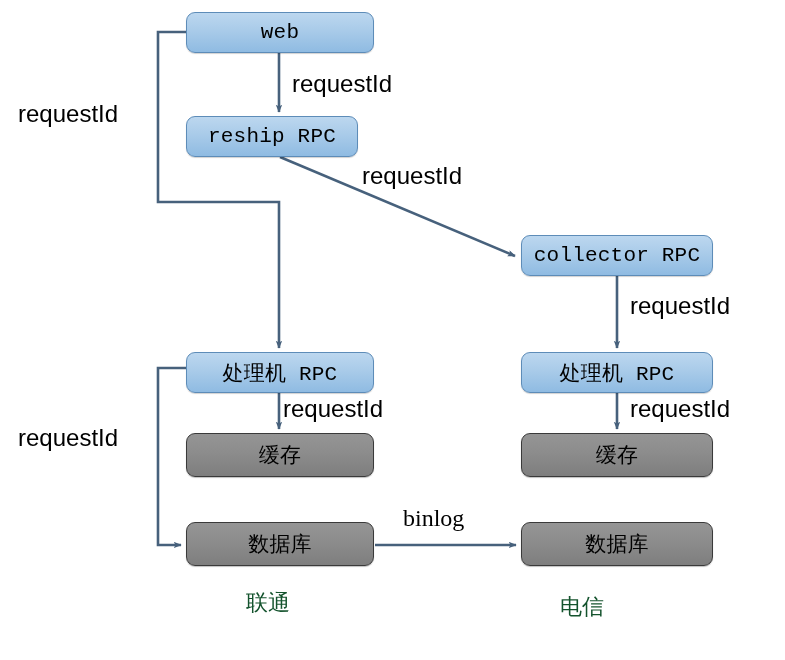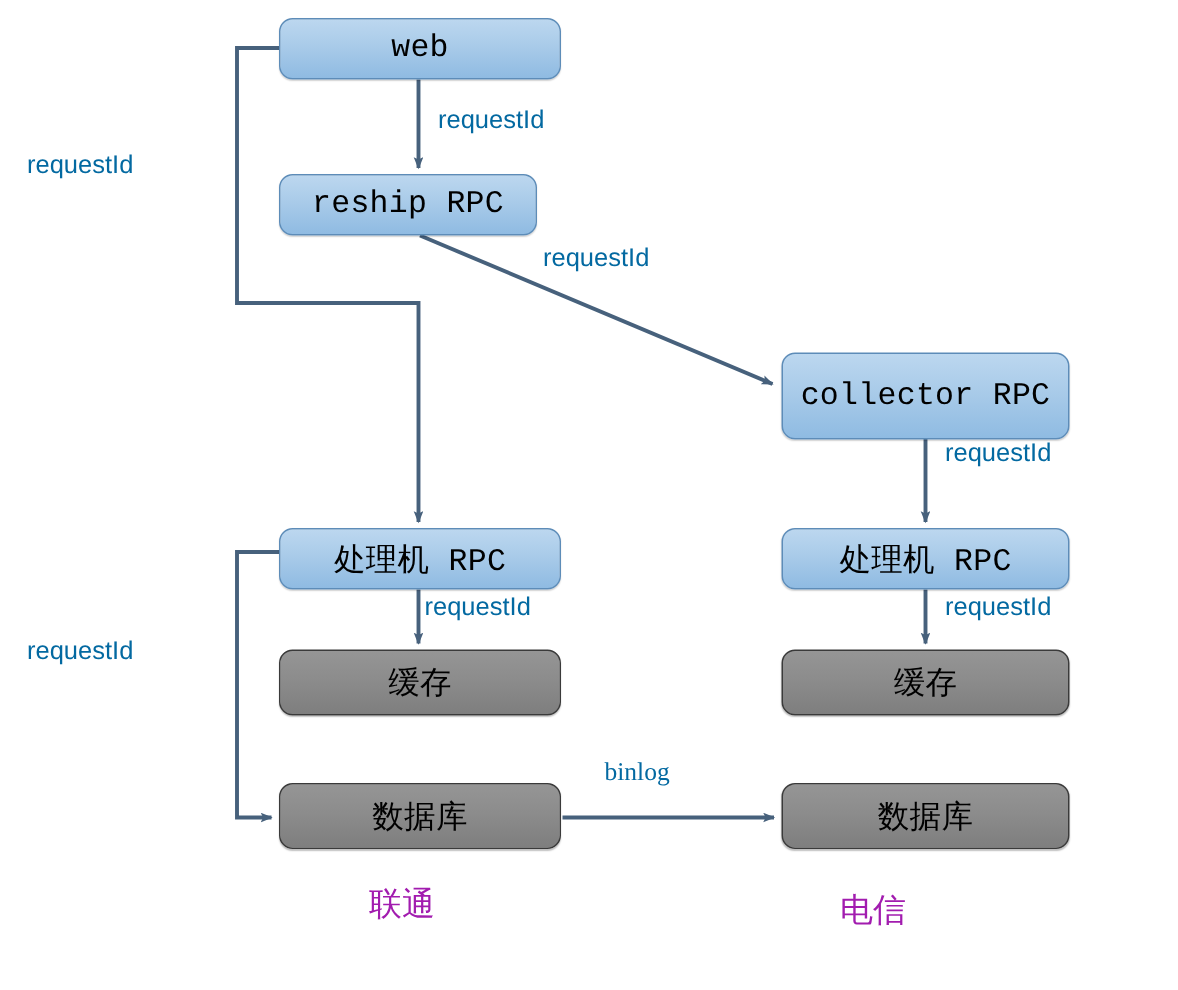--- a/index.html
+++ b/index.html
@@ -51,8 +51,8 @@
 
   .edge-label {
     position: absolute;
-    font-size: 17px;
-    color: #0369a1;
+    font-size: 24px;
+    color: #000000;
     white-space: nowrap;
     font-family: "Liberation Sans", sans-serif;
   }

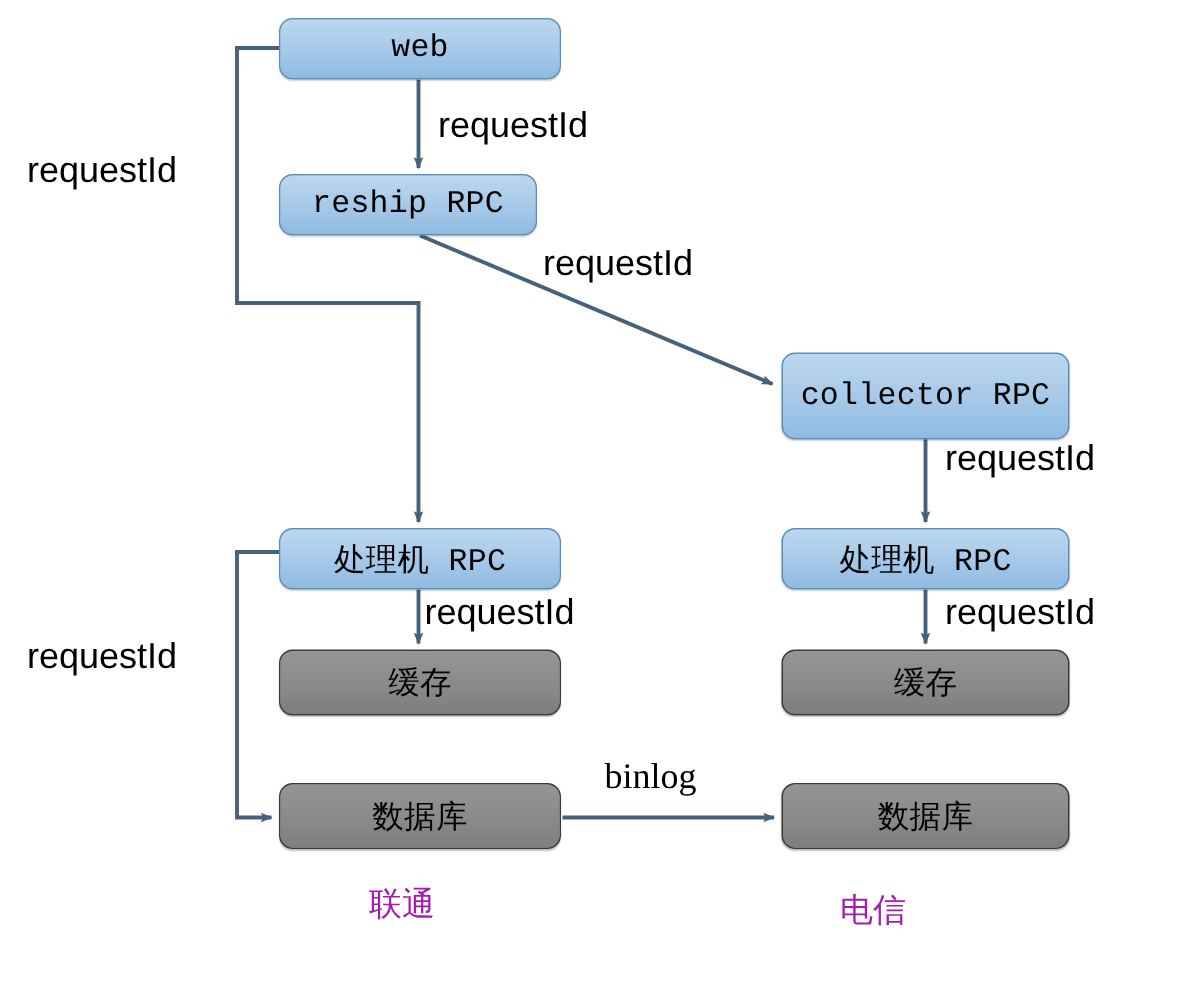--- a/index.html
+++ b/index.html
@@ -103,7 +103,7 @@
   <span>reship RPC</span>
 </div>
 
-<div class="node blue" style="left:521px;top:235px;width:192px;height:58px;">
+<div class="node blue" style="left:521px;top:235px;width:192px;height:41px;">
   <span>collector RPC</span>
 </div>
 

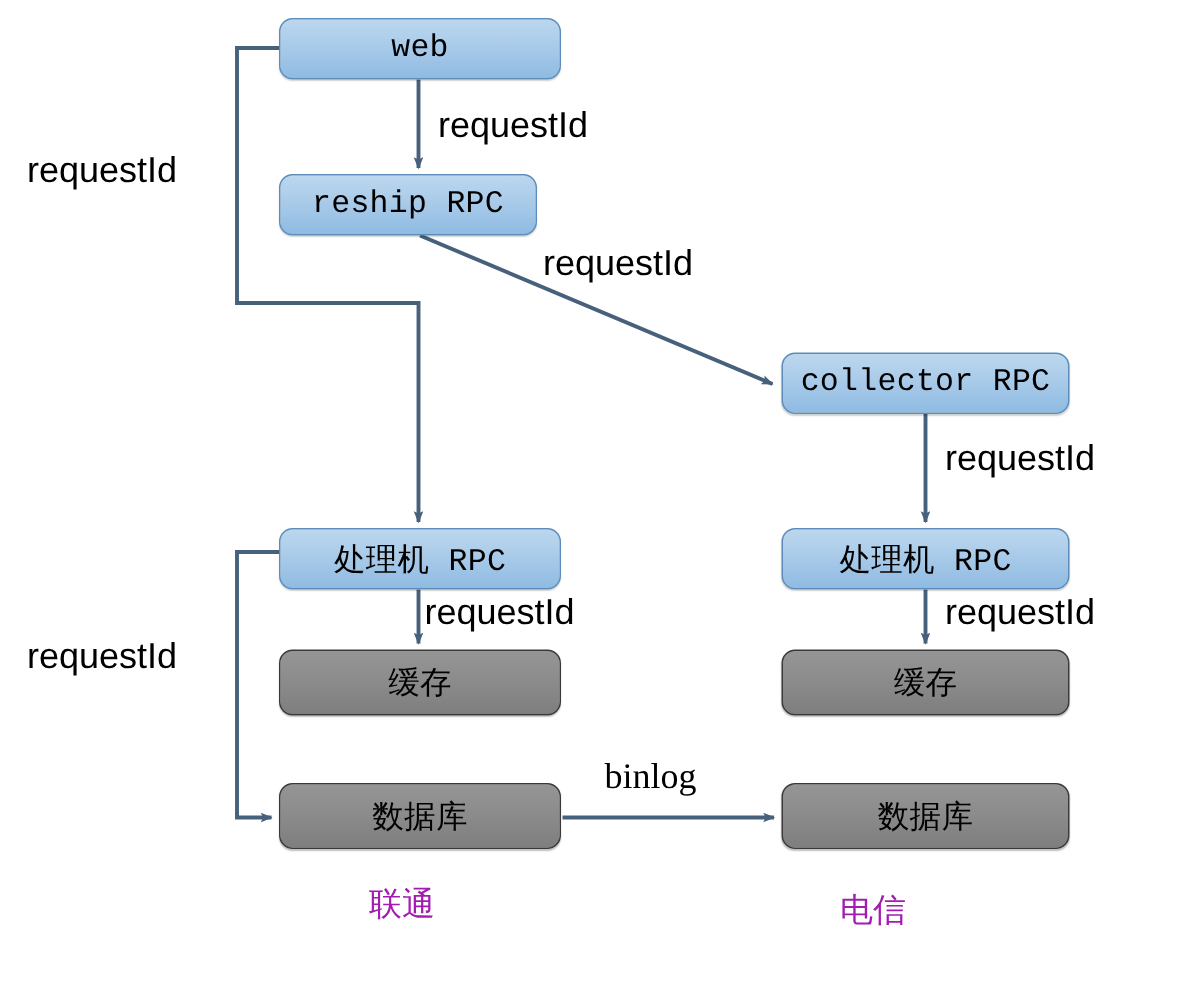--- a/index.html
+++ b/index.html
@@ -60,7 +60,7 @@
   .region-label {
     position: absolute;
     font-size: 22px;
-    color: #a21caf;
+    color: #14532d;
     white-space: nowrap;
     font-family: Liberation Mono, monospace;
   }

